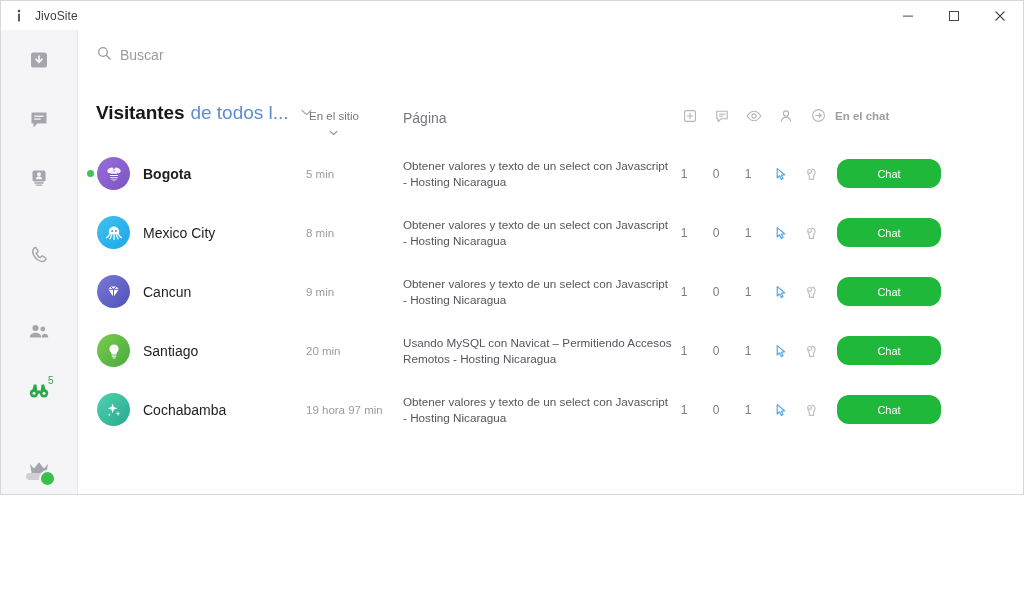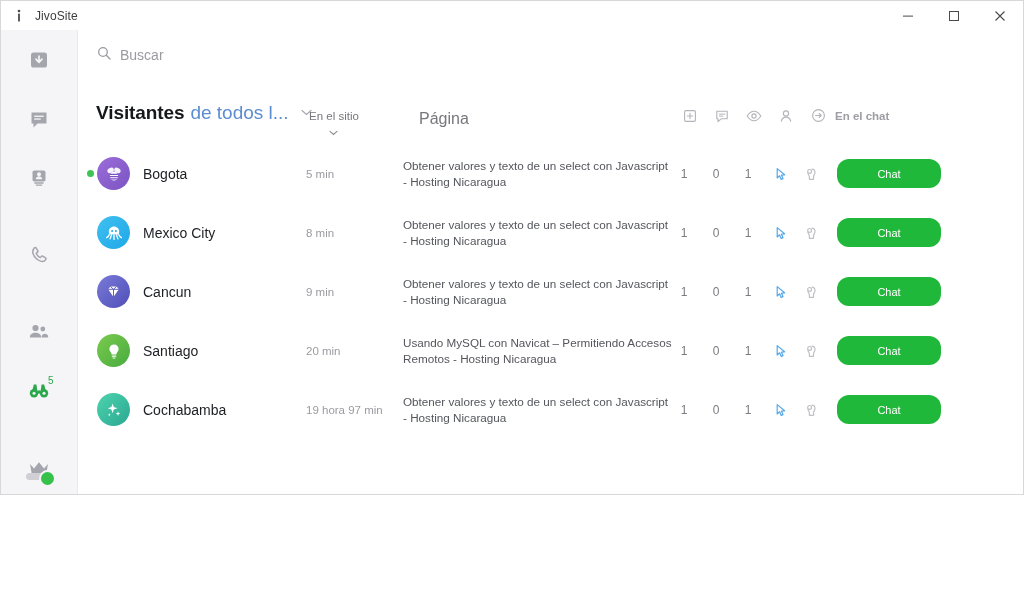--- a/index.html
+++ b/index.html
@@ -182,9 +182,8 @@
     position: absolute;
     left: 325px;
     top: 8px;
-    font-size: 16px;
+    font-size: 14px;
     color: #77777d;
-    margin-left: 16px;
   }
   .head-icons {
     position: absolute;

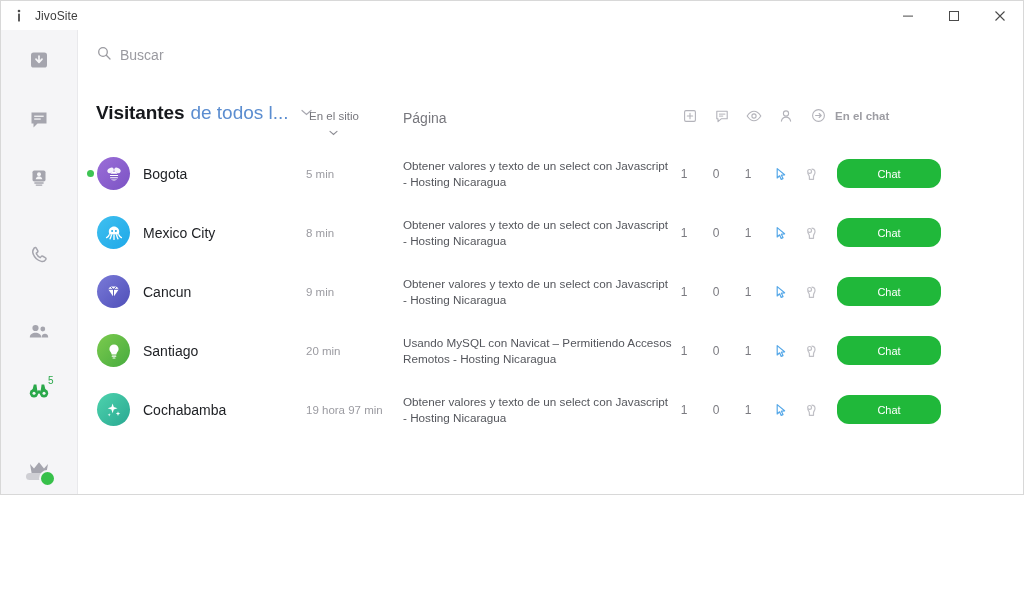--- a/index.html
+++ b/index.html
@@ -246,7 +246,7 @@
     color: #1d1f23;
     white-space: nowrap;
   }
-  .v-name.bold { font-weight: normal; }
+  .v-name.bold { font-weight: bold; }
   .v-time {
     position: absolute;
     left: 228px;

